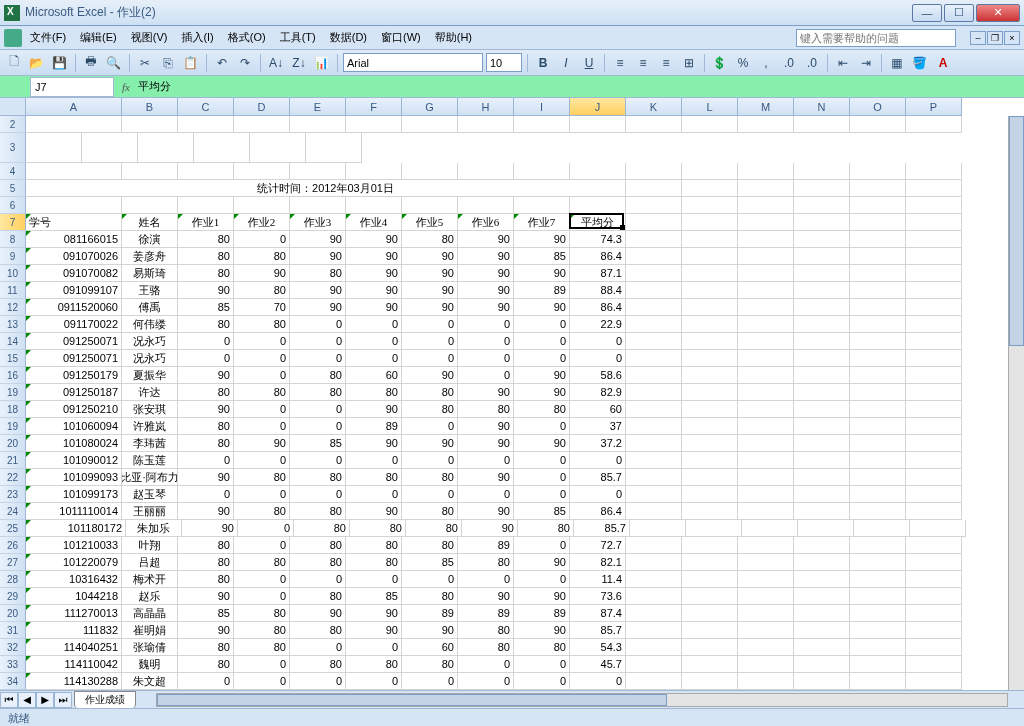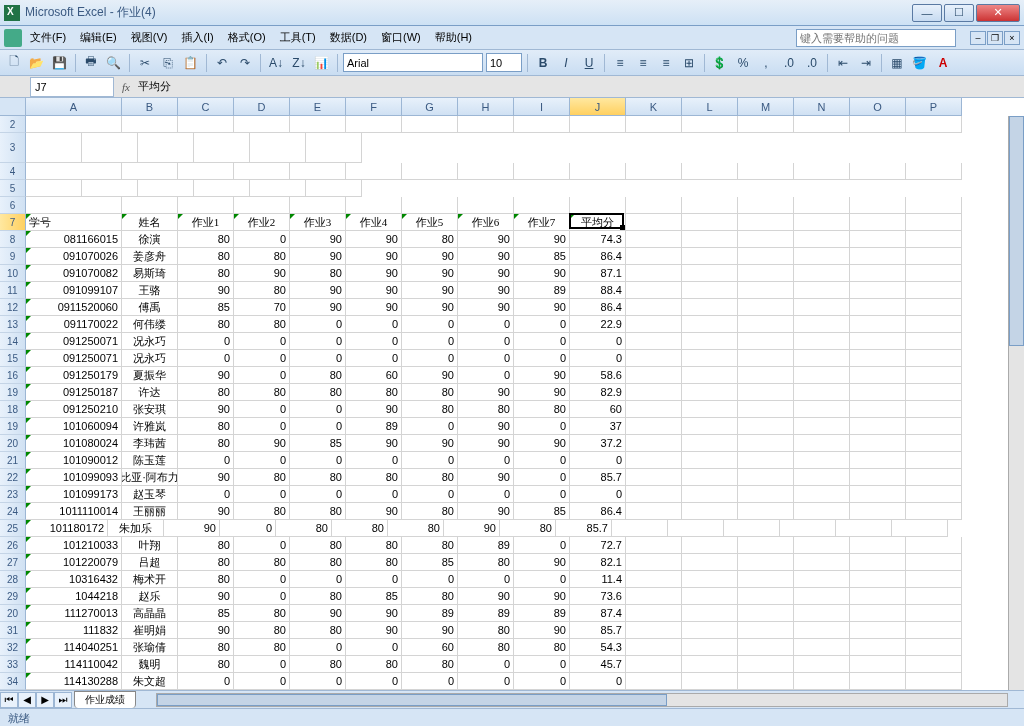--- a/index.html
+++ b/index.html
@@ -61,7 +61,7 @@
 
 <div class="titlebar">
   <div class="xlico"></div>
-  <span class="txt"><span>Microsoft Excel</span> - <span>作业(4)</span></span>
+  <span class="txt"><span>Microsoft Excel</span> - <span>作业(2)</span></span>
   <div class="winctrls">
     <div>—</div>
     <div>☐</div>

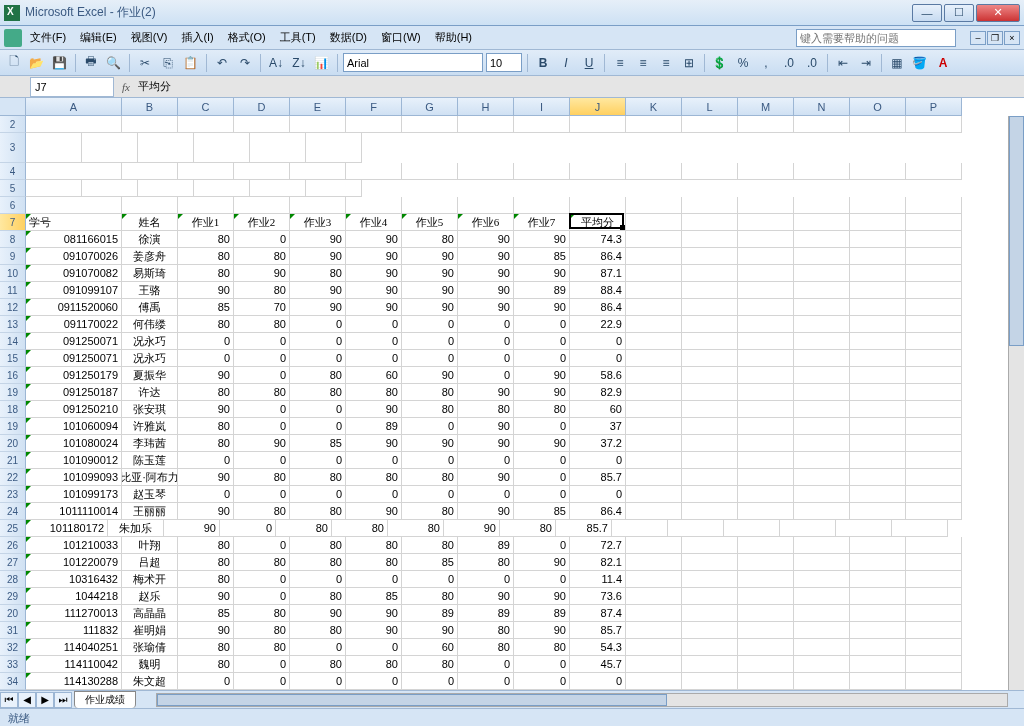--- a/index.html
+++ b/index.html
@@ -23,7 +23,7 @@
 .tsep { width:1px; height:18px; background:#a0b8d4; margin:0 2px; }
 .fontsel { width:140px; height:19px; border:1px solid #7a9ec6; background:#fff; font-size:11px; padding:0 3px; }
 .sizesel { width:36px; height:19px; border:1px solid #7a9ec6; background:#fff; font-size:11px; padding:0 3px; }
-.fbar { height:22px; display:flex; align-items:center; border-bottom:1px solid #a0b8d4; background:#e5e5e5; }
+.fbar { height:22px; display:flex; align-items:center; border-bottom:1px solid #a0b8d4; background:#86efac; }
 .namebox { width:84px; height:20px; border:1px solid #a0b8d4; margin:0 2px 0 30px; font-size:11px; padding:1px 4px; background:#fff; }
 .fbar .fx { padding:0 6px; font-style:italic; font-family:serif; color:#555; }
 .fbar .fval { flex:1; padding:0 2px; }

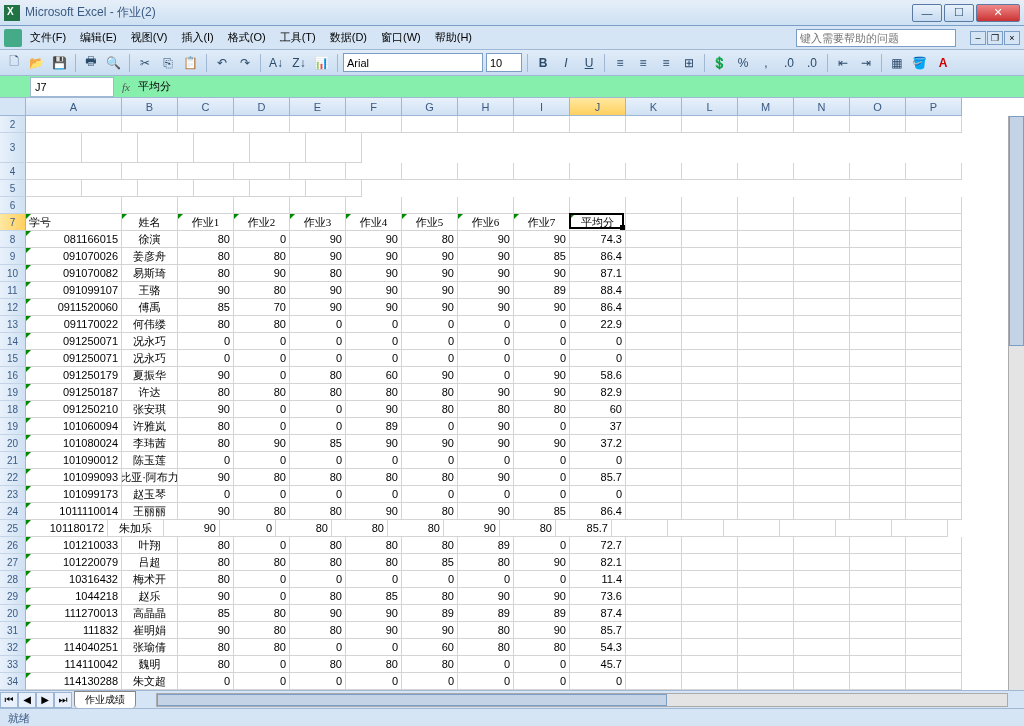--- a/index.html
+++ b/index.html
@@ -248,6 +248,7 @@
         <div class="cell" style="width: 56px;"></div>
       </div>
       <div class="row">
+        <div class="cell ctr" style="width: 600px;">统计时间：2012年03月01日</div>
         <div class="cell" style="width: 56px;"></div>
         <div class="cell" style="width: 56px;"></div>
         <div class="cell" style="width: 56px;"></div>

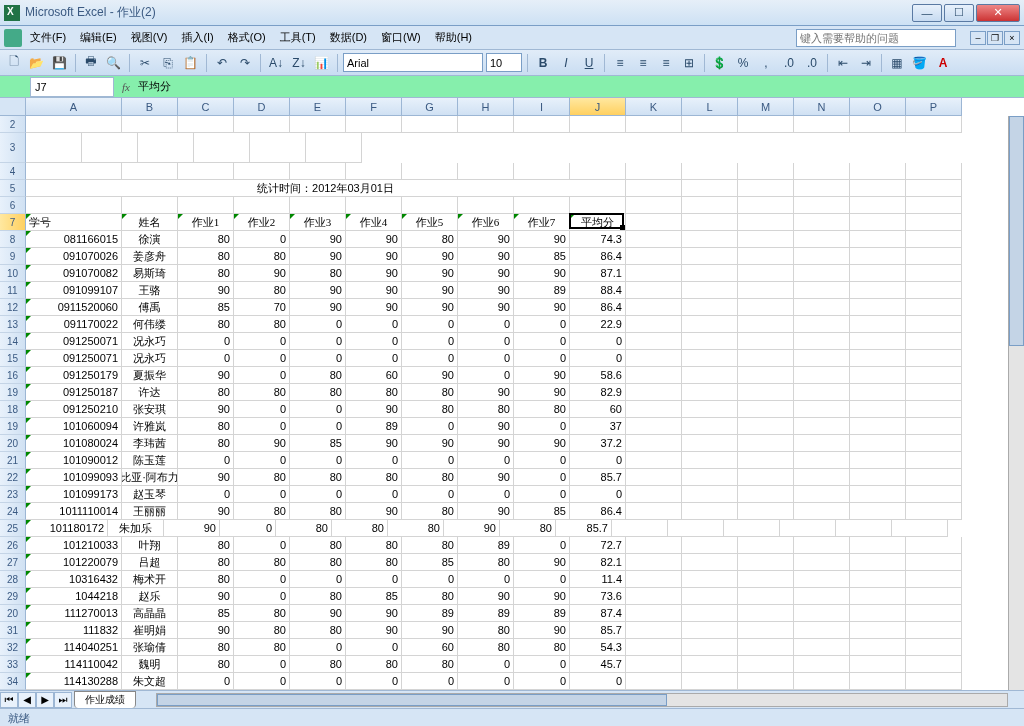--- a/index.html
+++ b/index.html
@@ -599,7 +599,7 @@
         <div class="cell" style="width: 56px;"></div>
       </div>
       <div class="row">
-        <div class="cell rt" style="width: 82px; position: relative;">101180172<div class="marker"></div></div>
+        <div class="cell rt" style="width: 100px; position: relative;">101180172<div class="marker"></div></div>
         <div class="cell ctr" style="width: 56px;">朱加乐</div>
         <div class="cell rt" style="width: 56px;">90</div>
         <div class="cell rt" style="width: 56px;">0</div>

